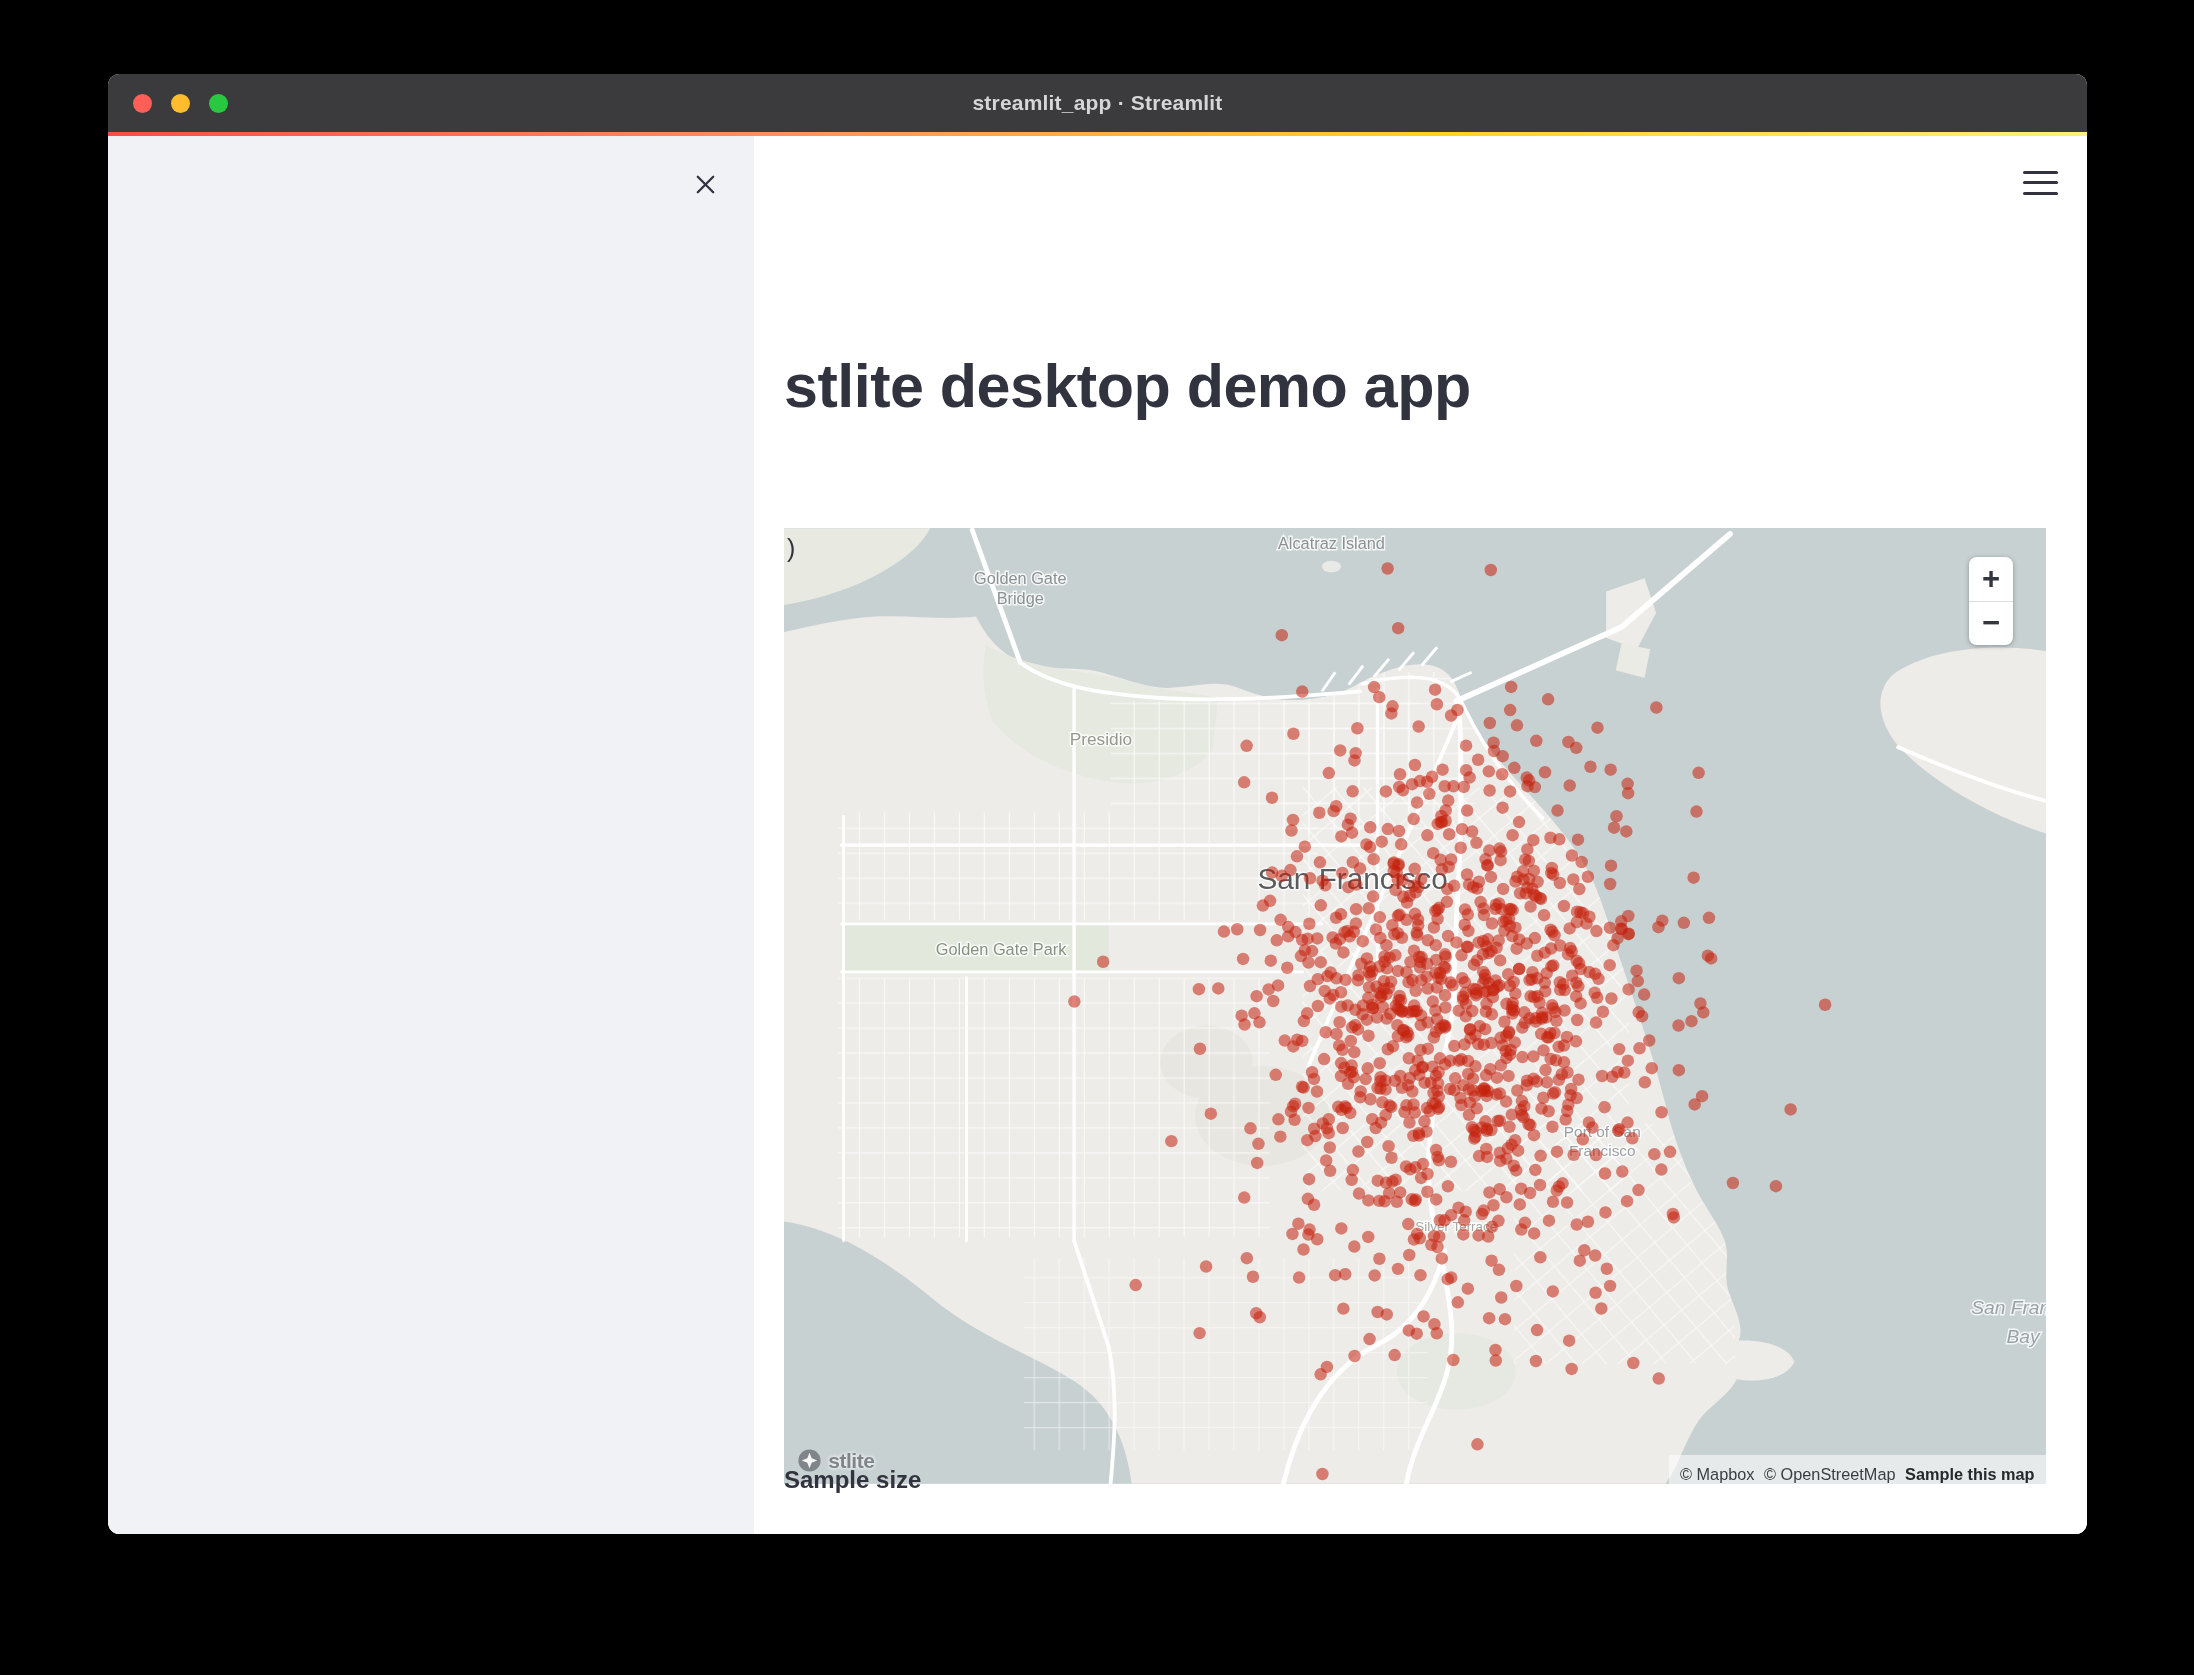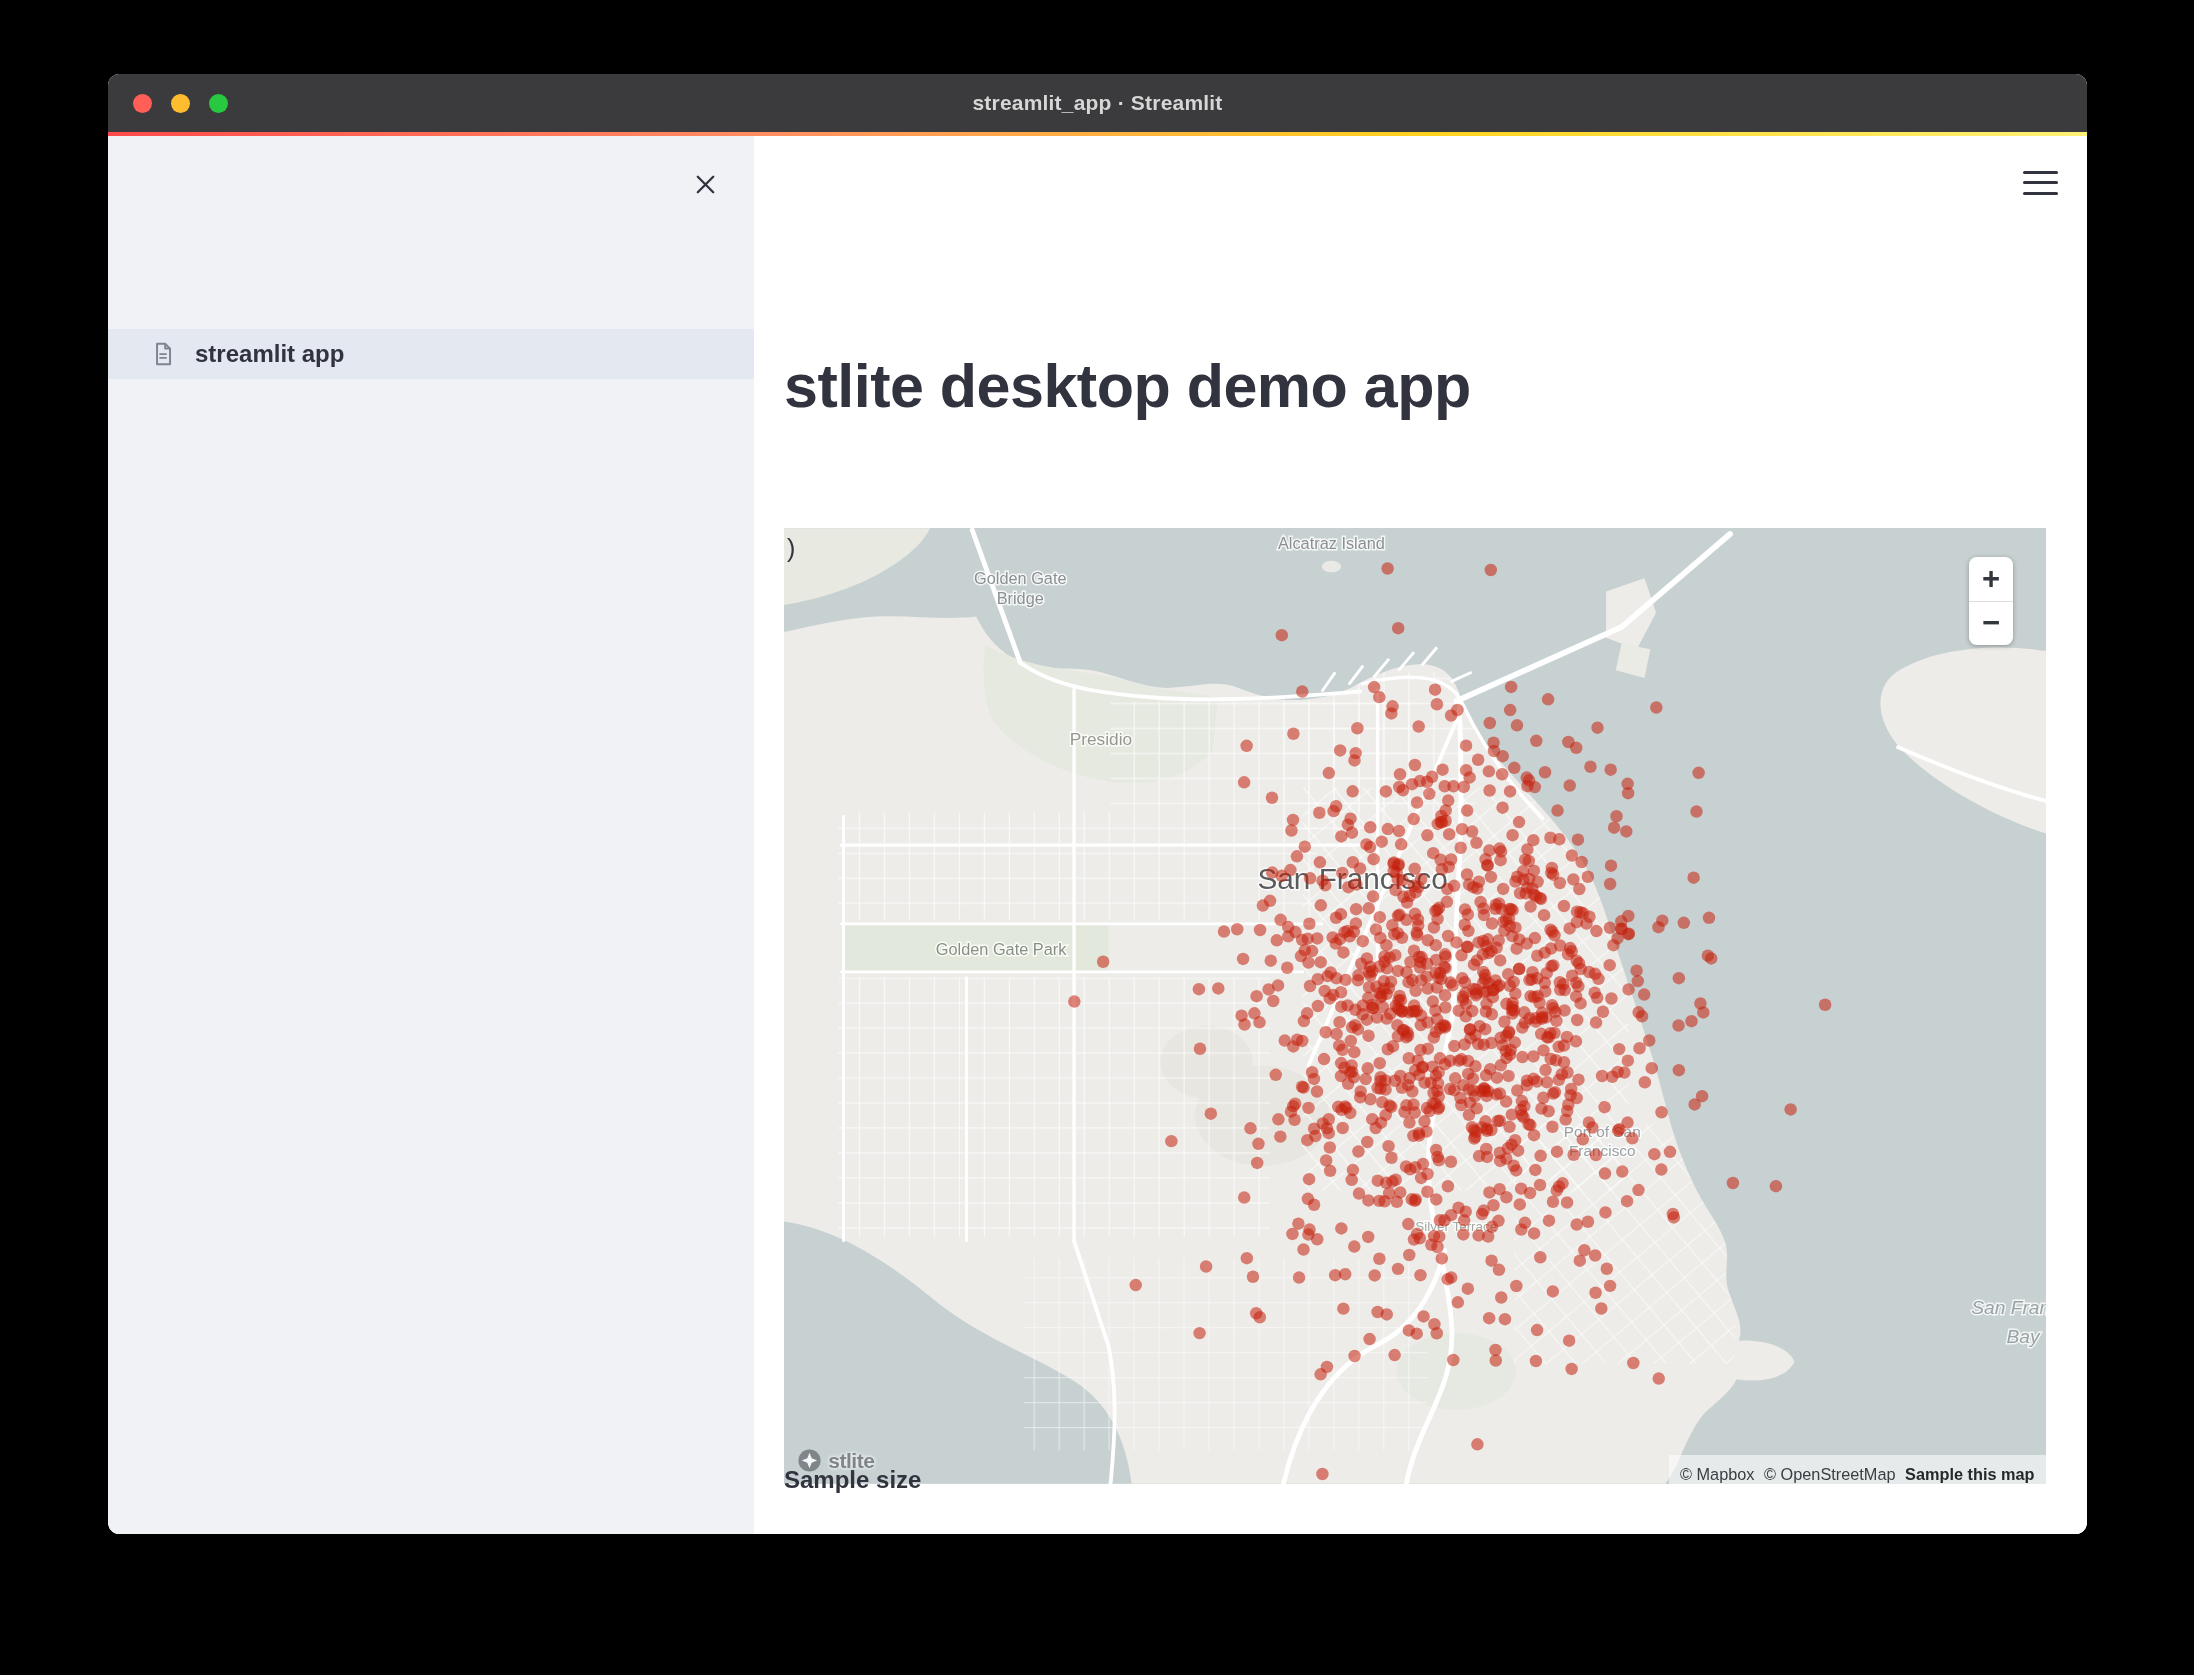--- a/index.html
+++ b/index.html
@@ -91,16 +91,6 @@
         </svg>
       </div>
       <div class="nav">
-        <div class="nav-item selected">
-          <span class="file-icon">
-            <svg width="26" height="26" viewBox="0 0 24 24">
-              <path d="M6.5 2.5 h7.5 l4.5 4.5 v14.5 h-12 z" fill="none" stroke="#7d8492" stroke-width="1.8" stroke-linejoin="round"></path>
-              <path d="M14 2.5 v4.5 h4.5" fill="none" stroke="#7d8492" stroke-width="1.8" stroke-linejoin="round"></path>
-              <path d="M9.3 12.2 h5.5 M9.3 15.6 h5.5" stroke="#7d8492" stroke-width="1.6" stroke-linecap="round"></path>
-            </svg>
-          </span>
-          <span>streamlit app</span>
-        </div>
       </div>
     </div>
 

